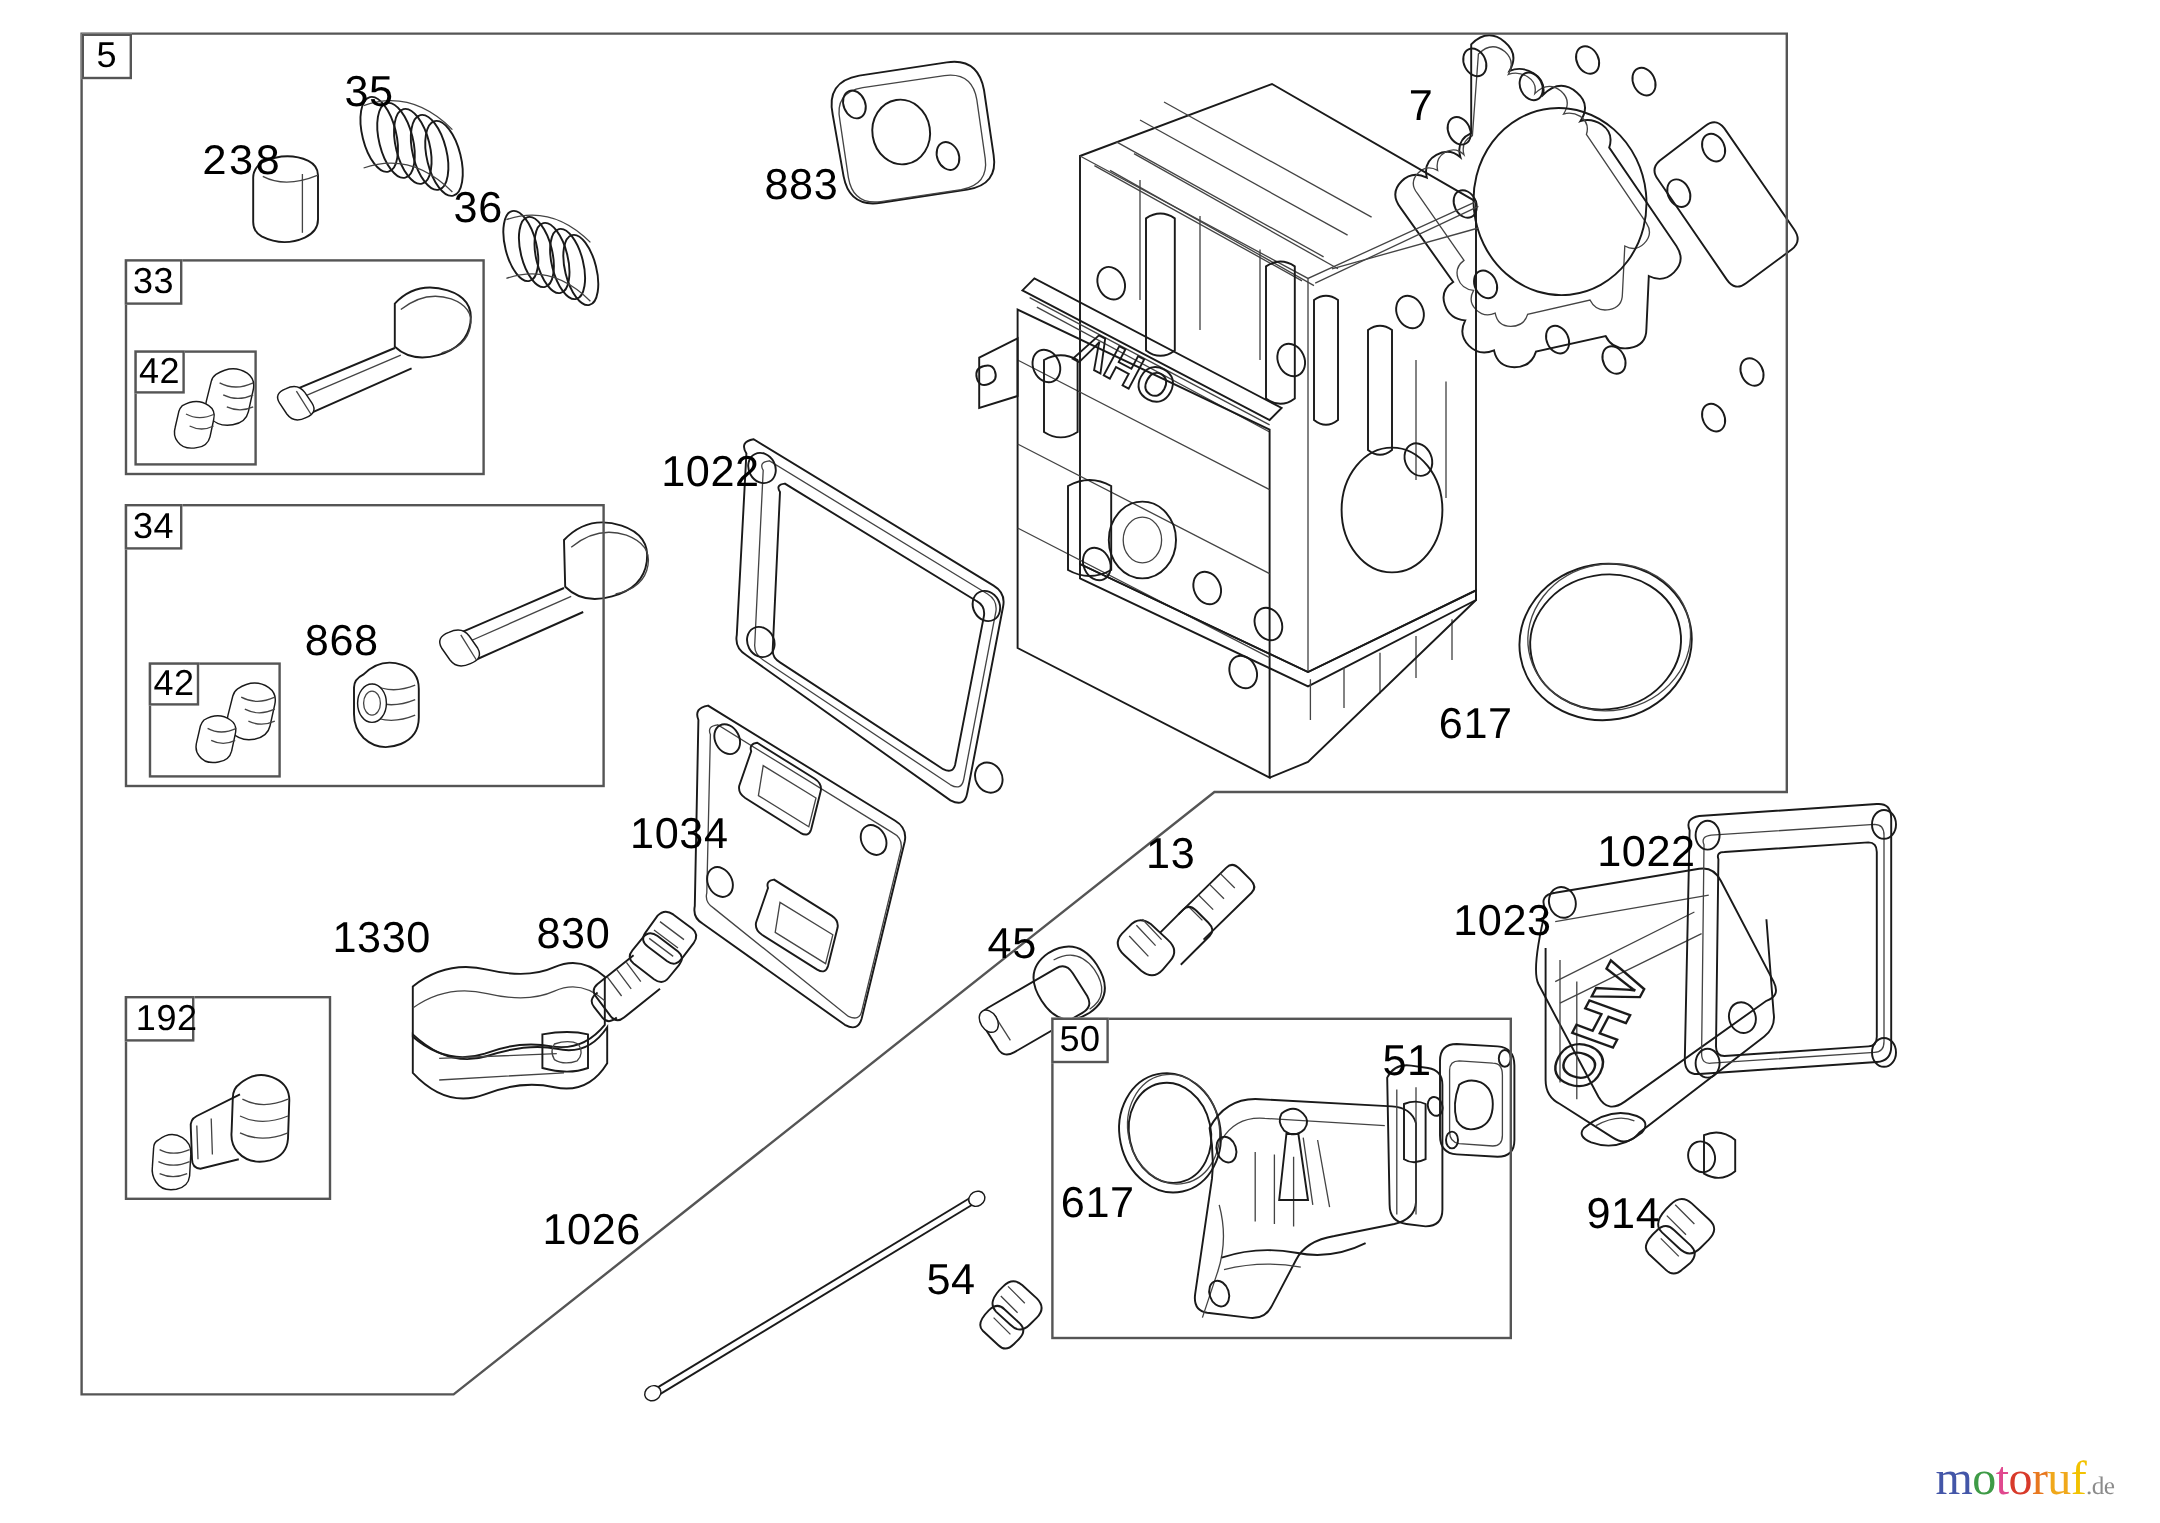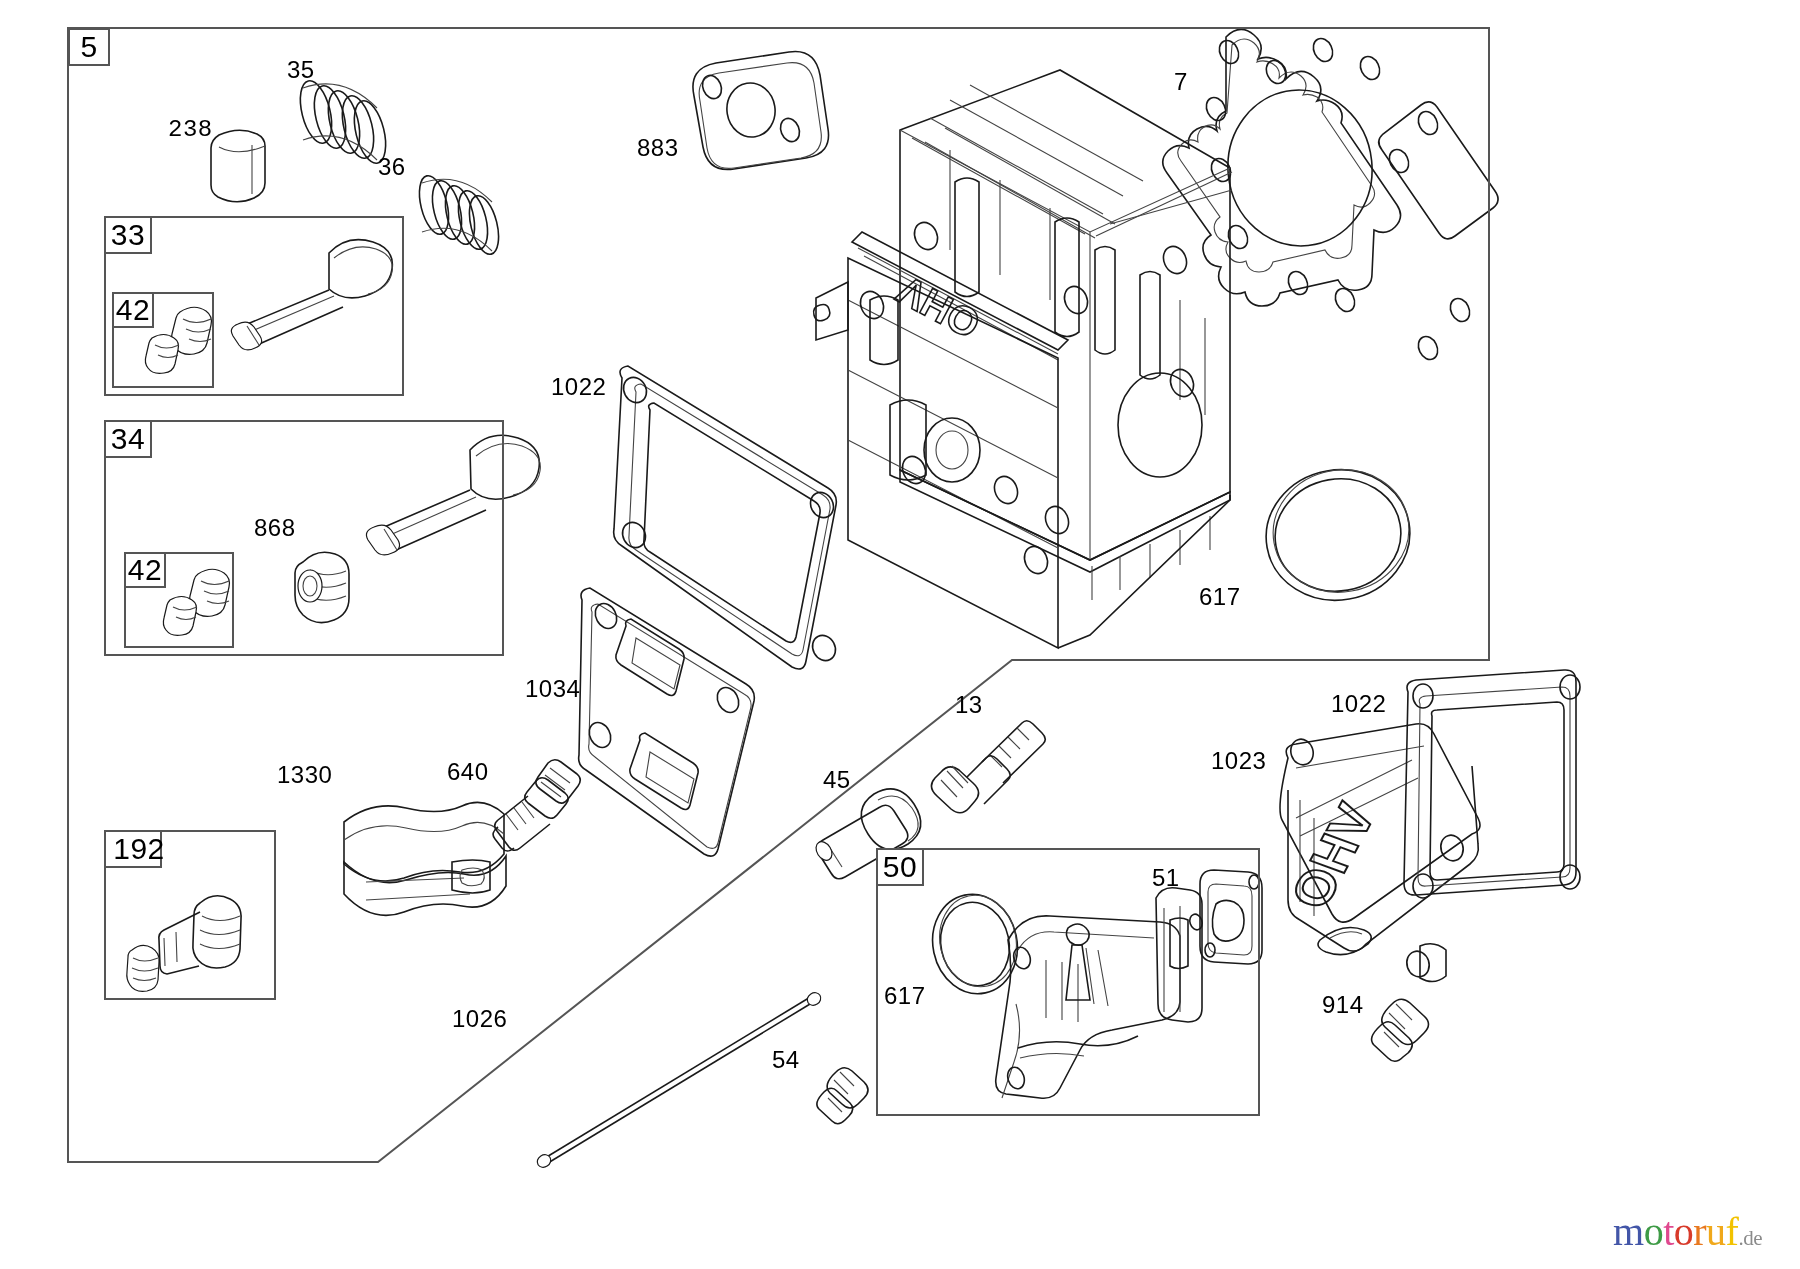--- a/index.html
+++ b/index.html
@@ -48,7 +48,7 @@
   
   .lbl {
     position: absolute;
-    font-size: 24px;
+    font-size: 36px;
     color: #000000;
     white-space: nowrap;
     line-height: 1;

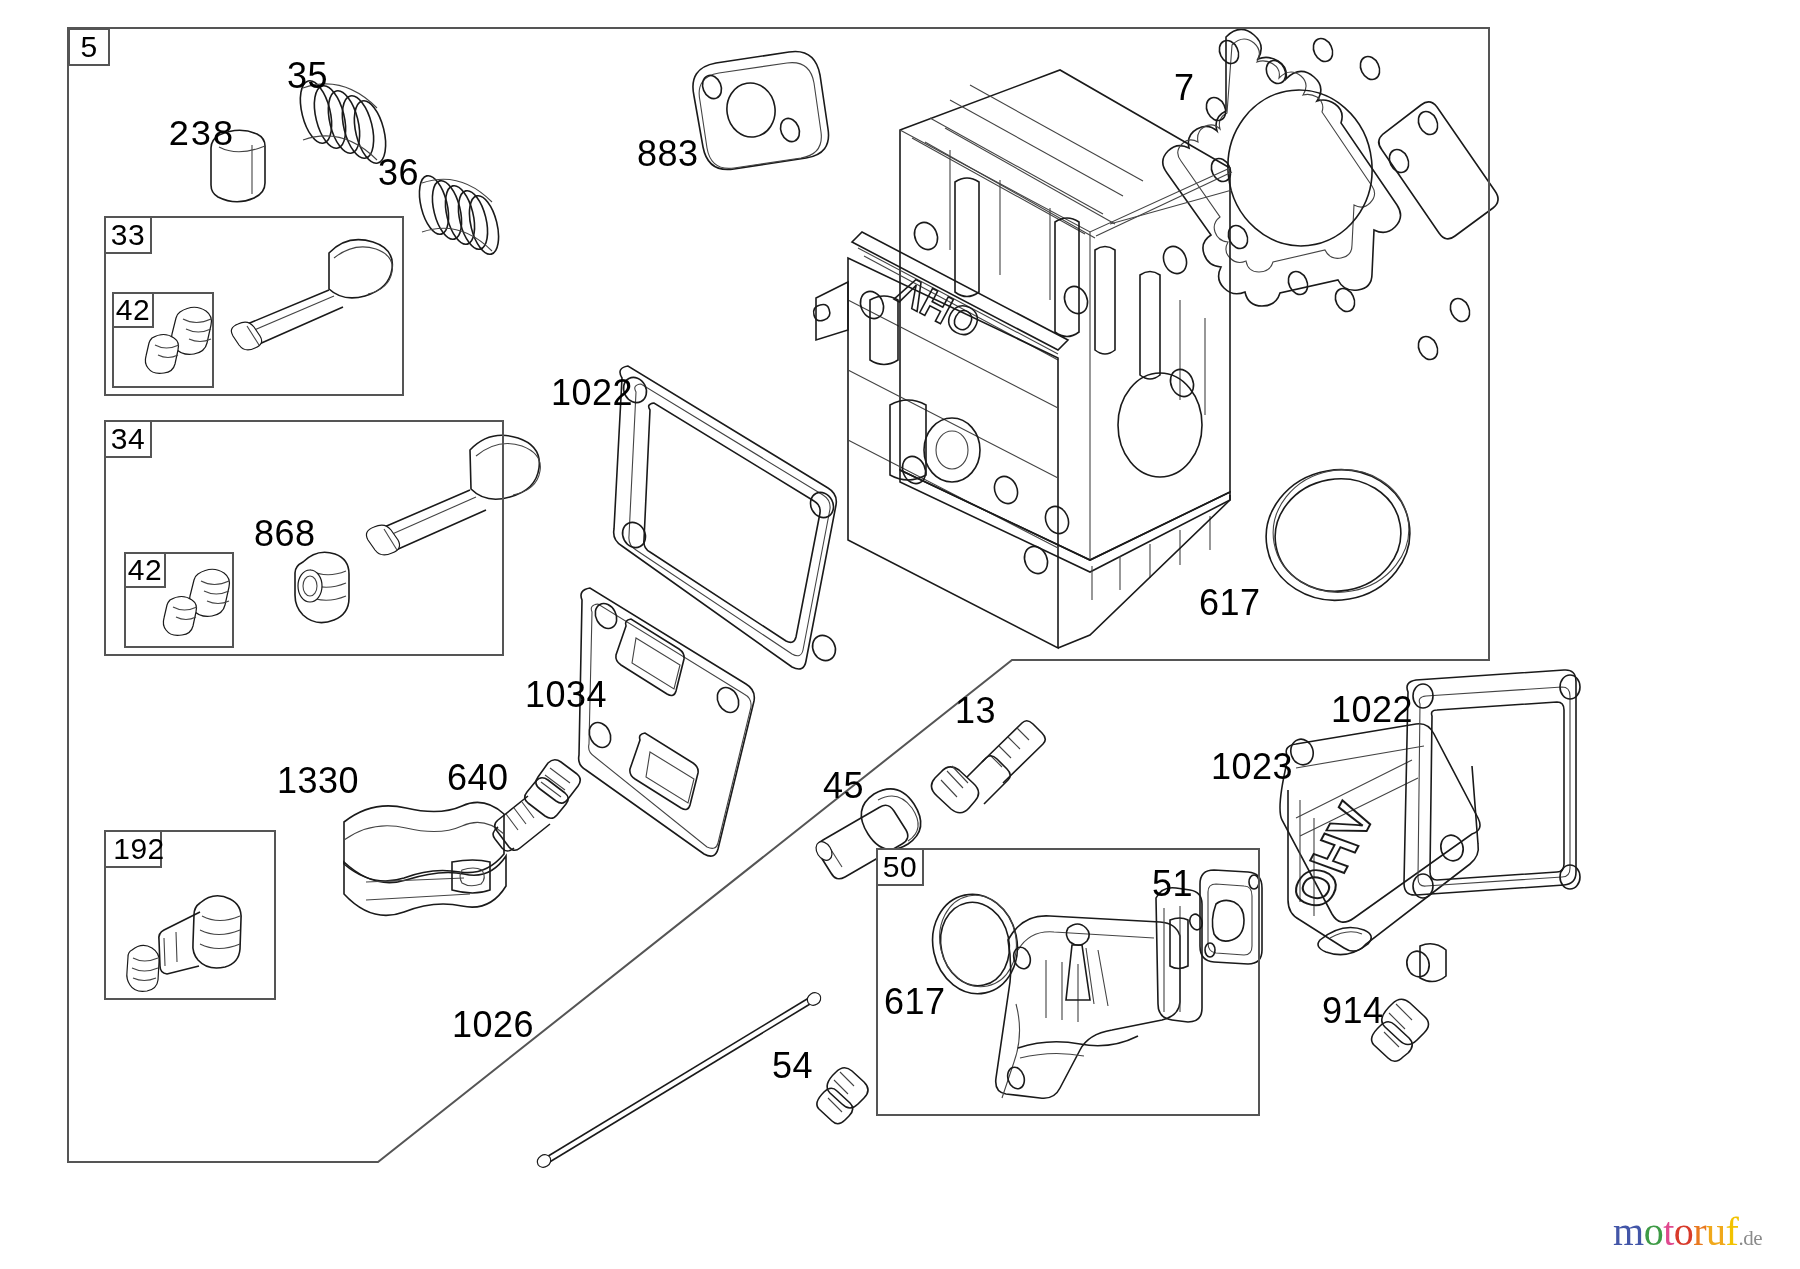--- a/index.html
+++ b/index.html
@@ -474,7 +474,7 @@
   <div class="lbl" style="left:254px;  top:516px;">868</div>
   <div class="lbl" style="left:525px;  top:677px;">1034</div>
   <div class="lbl" style="left:277px;  top:763px;">1330</div>
-  <div class="lbl" style="left:447px;  top:760px;">640</div>
+  <div class="lbl" style="left:447px;  top:760px;">830</div>
   <div class="lbl" style="left:452px;  top:1007px;">1026</div>
   <div class="lbl" style="left:823px;  top:768px;">45</div>
   <div class="lbl" style="left:955px;  top:693px;">13</div>

